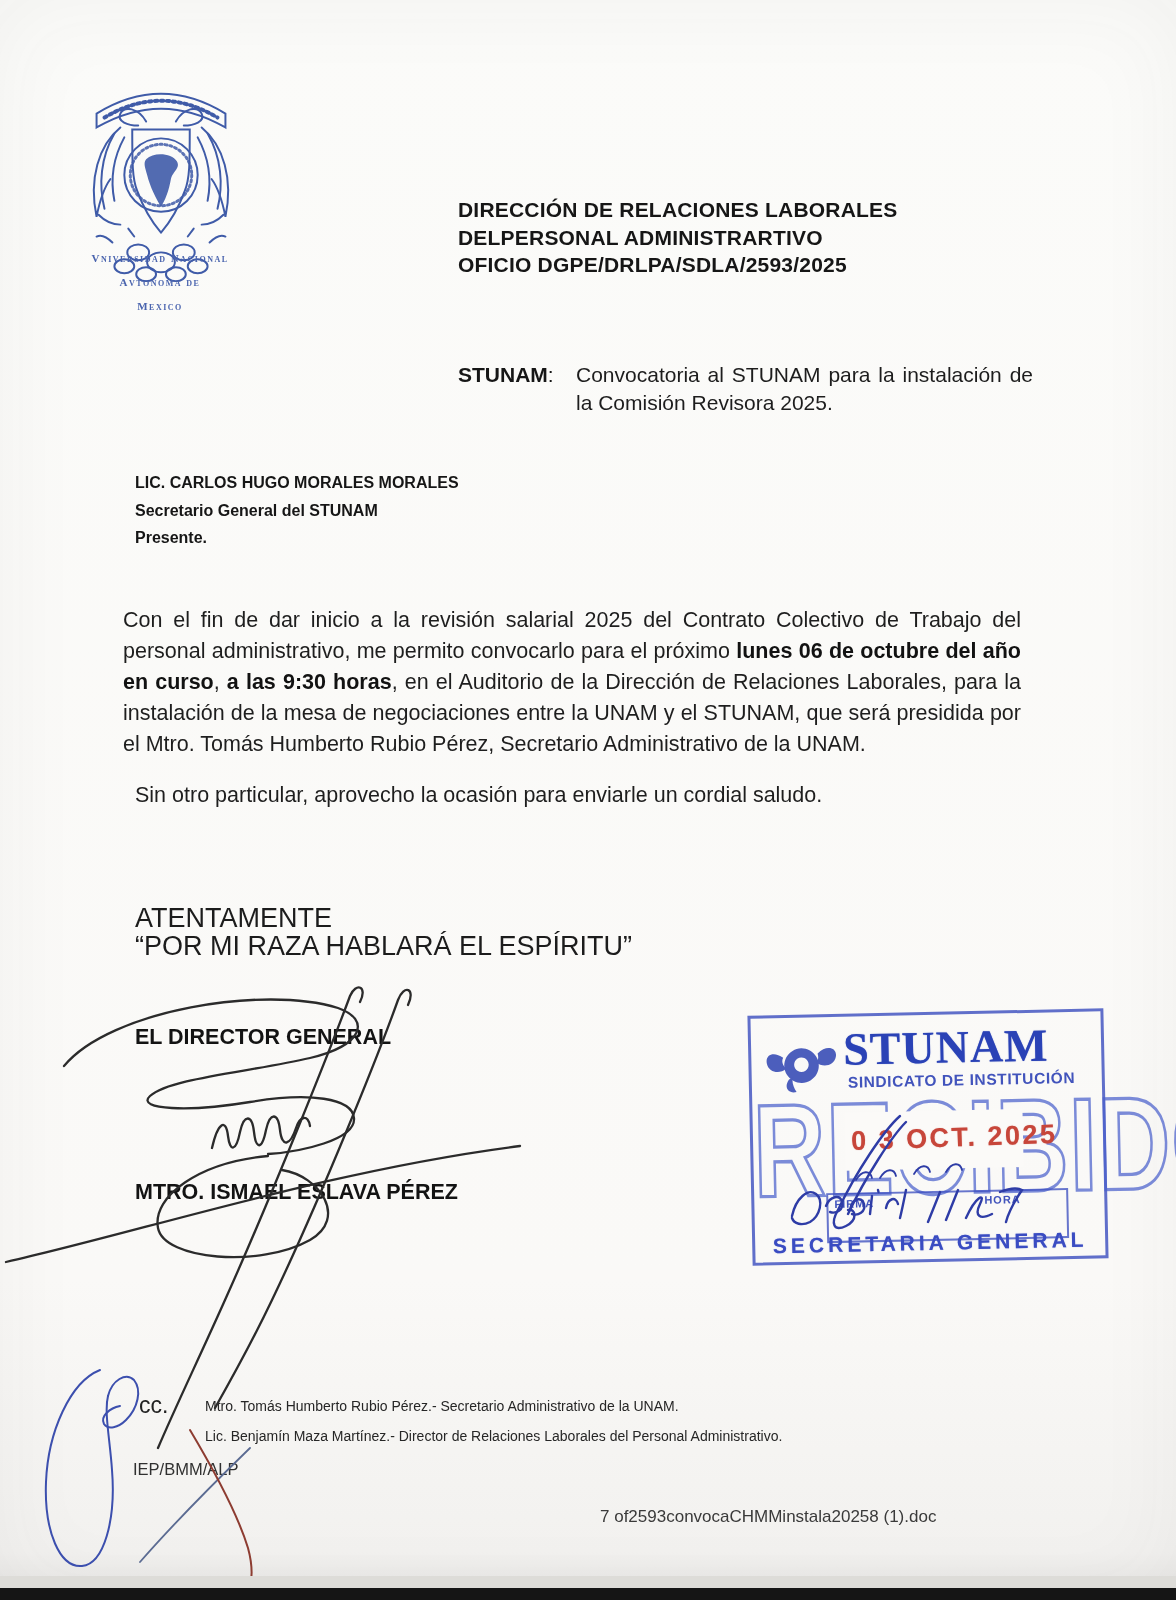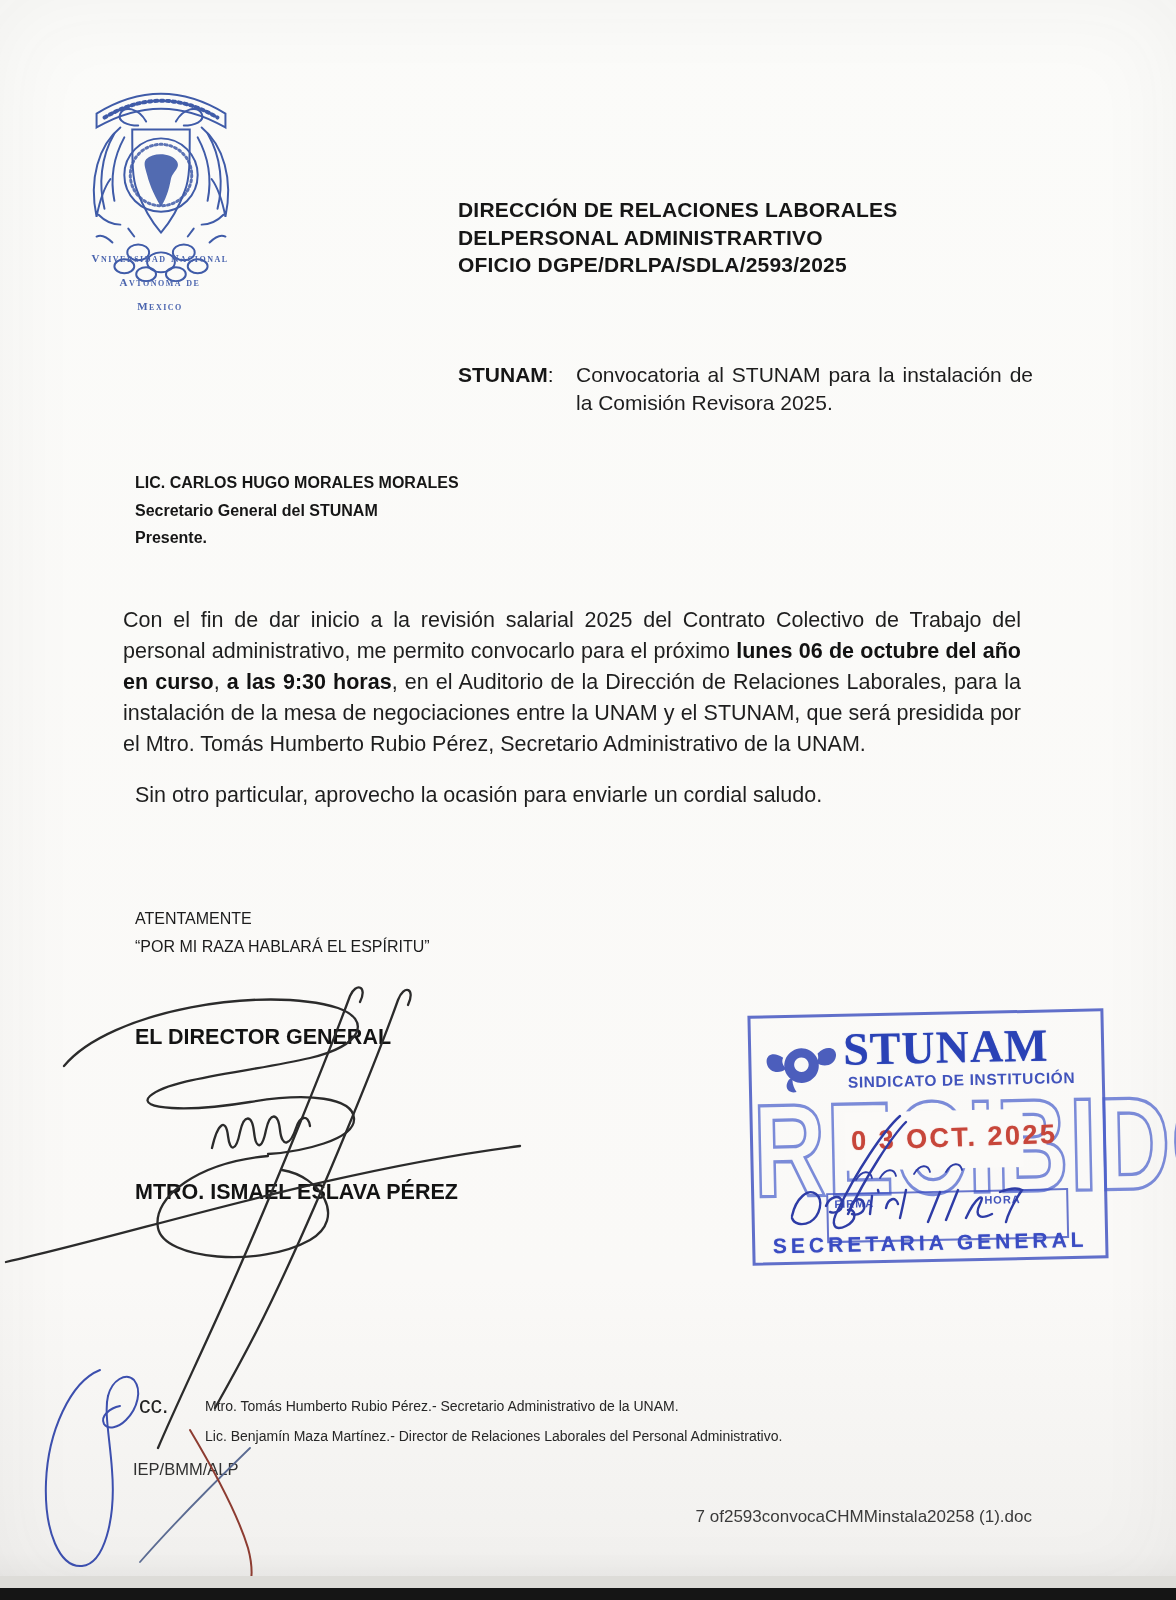--- a/index.html
+++ b/index.html
@@ -31,7 +31,7 @@
   .body-par b{color:#121212;}
   .closing{left:135px;top:783px;width:898px;font-size:21.5px;color:#1e1e1e;}
   
-  .sig-block{left:135px;top:905px;font-size:16px;line-height:27.5px;color:#1c1c1c;}
+  .sig-block{left:135px;top:905px;font-size:27px;line-height:27.5px;color:#1c1c1c;}
   .role{left:135px;top:1025px;font-weight:700;font-size:21.5px;color:#131313;}
   .signer{left:135px;top:1180px;font-weight:700;font-size:21.5px;color:#131313;}
   

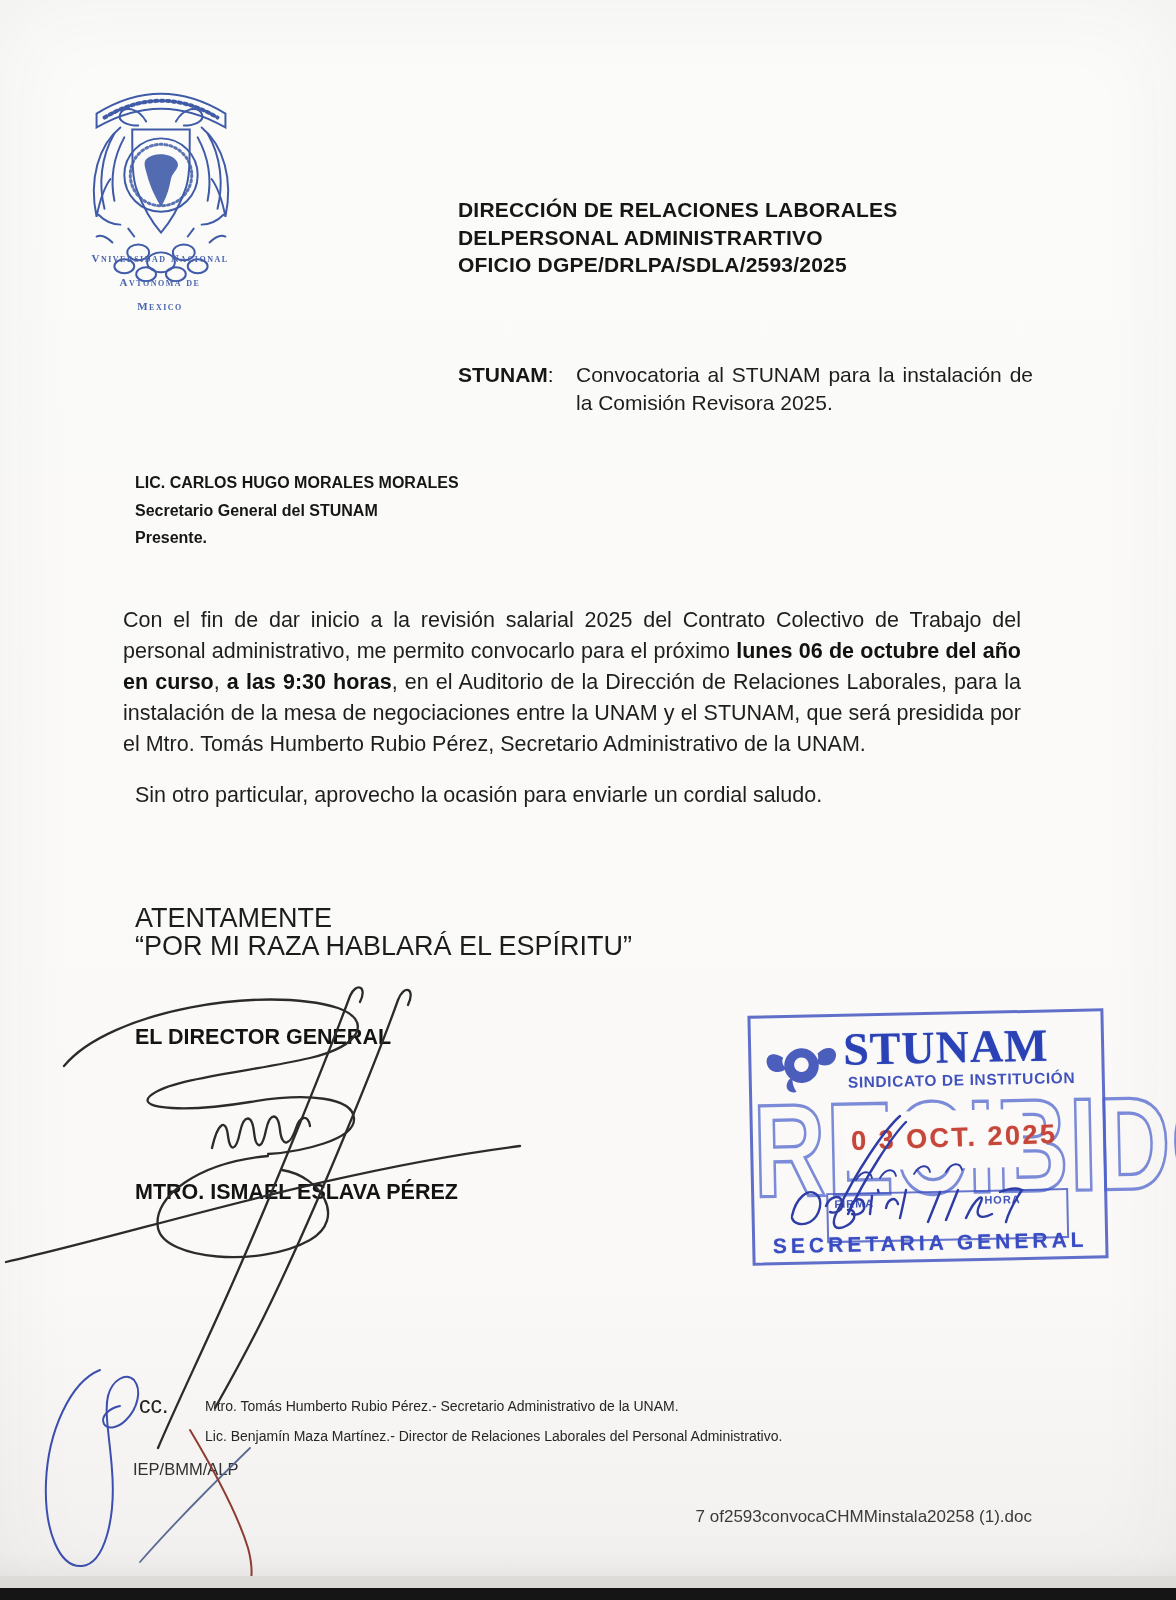--- a/index.html
+++ b/index.html
@@ -38,7 +38,7 @@
   .cc-label{left:139px;top:1392px;font-size:23px;color:#222;}
   .cc-lines{left:205px;top:1391px;width:860px;font-size:14px;line-height:30px;color:#262626;}
   .initials{left:133px;top:1460px;font-size:16.5px;color:#303030;}
-  .footer-file{left:600px;top:1507px;width:432px;text-align:right;font-size:17px;color:#3a3a3a;}
+  .footer-file{left:600px;top:1507px;width:432px;font-size:17px;color:#3a3a3a;}
   
   .stamp{left:750px;top:1012px;width:350px;height:244px;
     border:3.5px solid rgba(62,80,192,.82);transform:rotate(-1.2deg);

